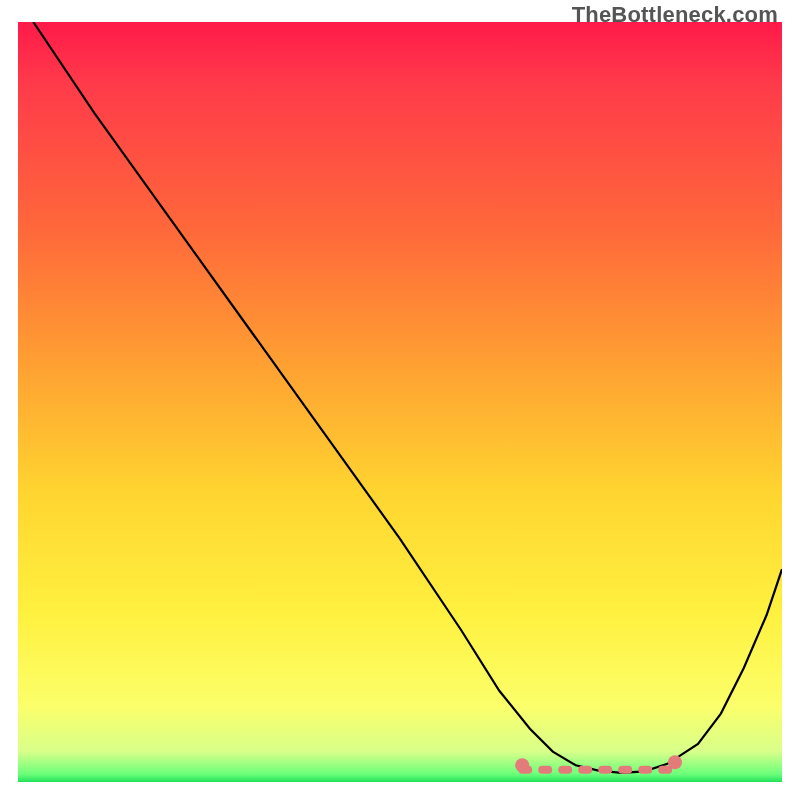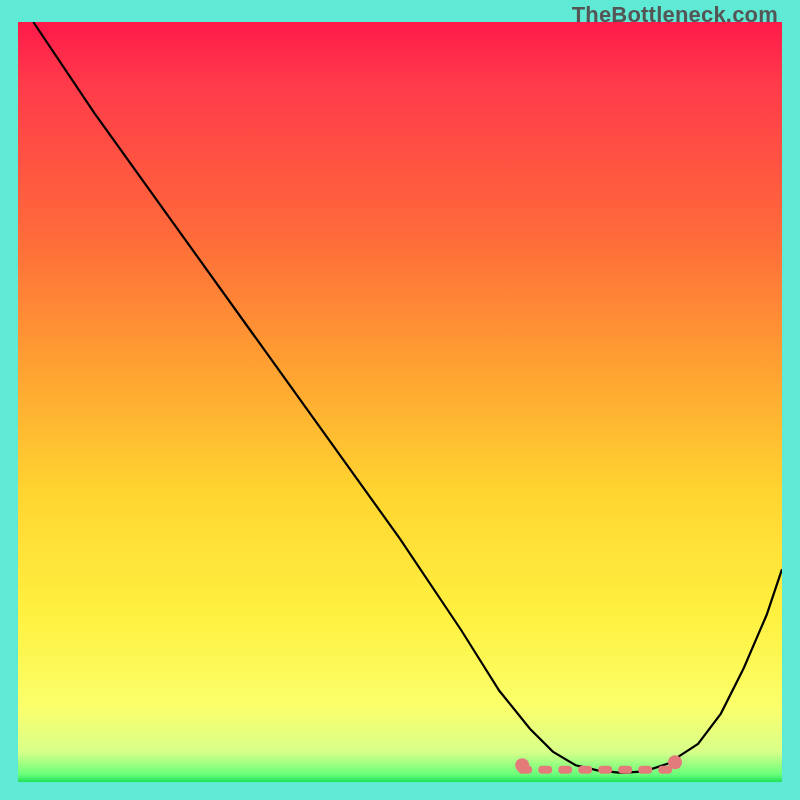--- a/index.html
+++ b/index.html
@@ -8,7 +8,7 @@
     position: relative;
     width: 800px;
     height: 800px;
-    background: #5eead4;
+    background: #ffffff;
     padding-left: 8px;
   }
   .watermark {

